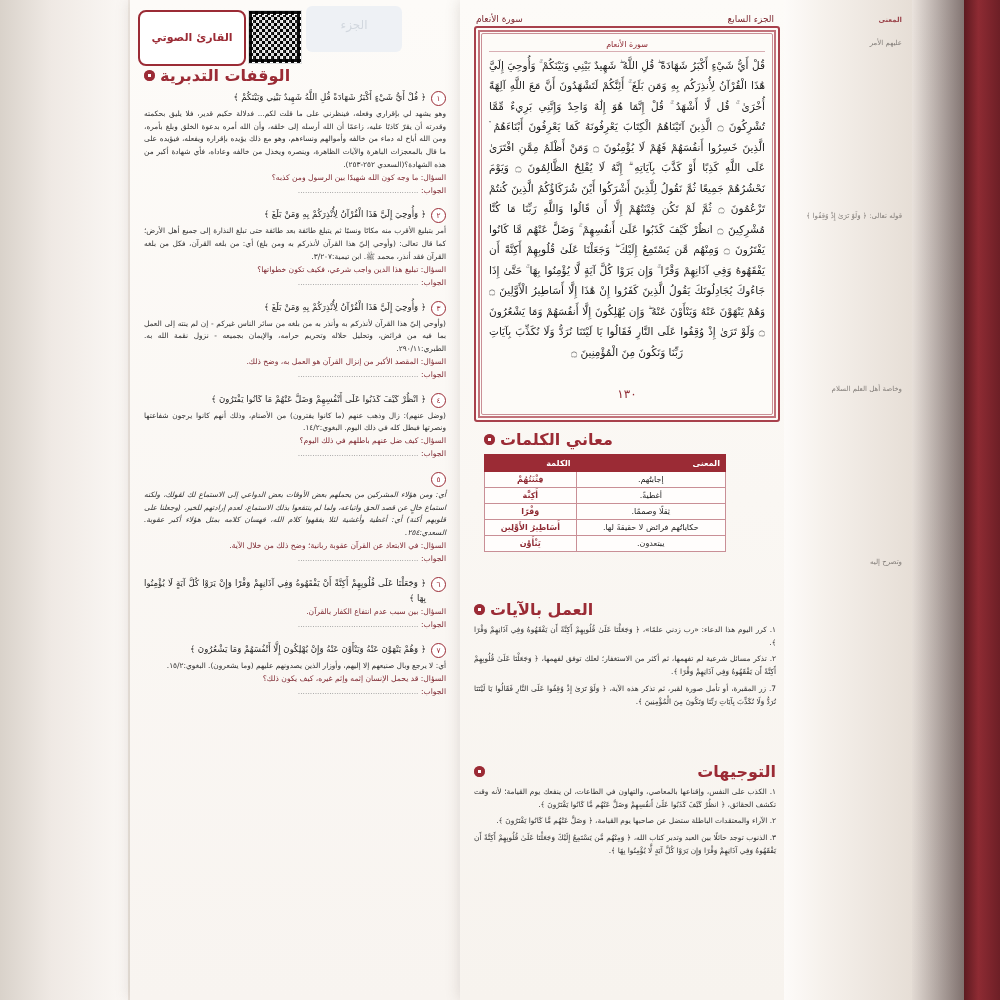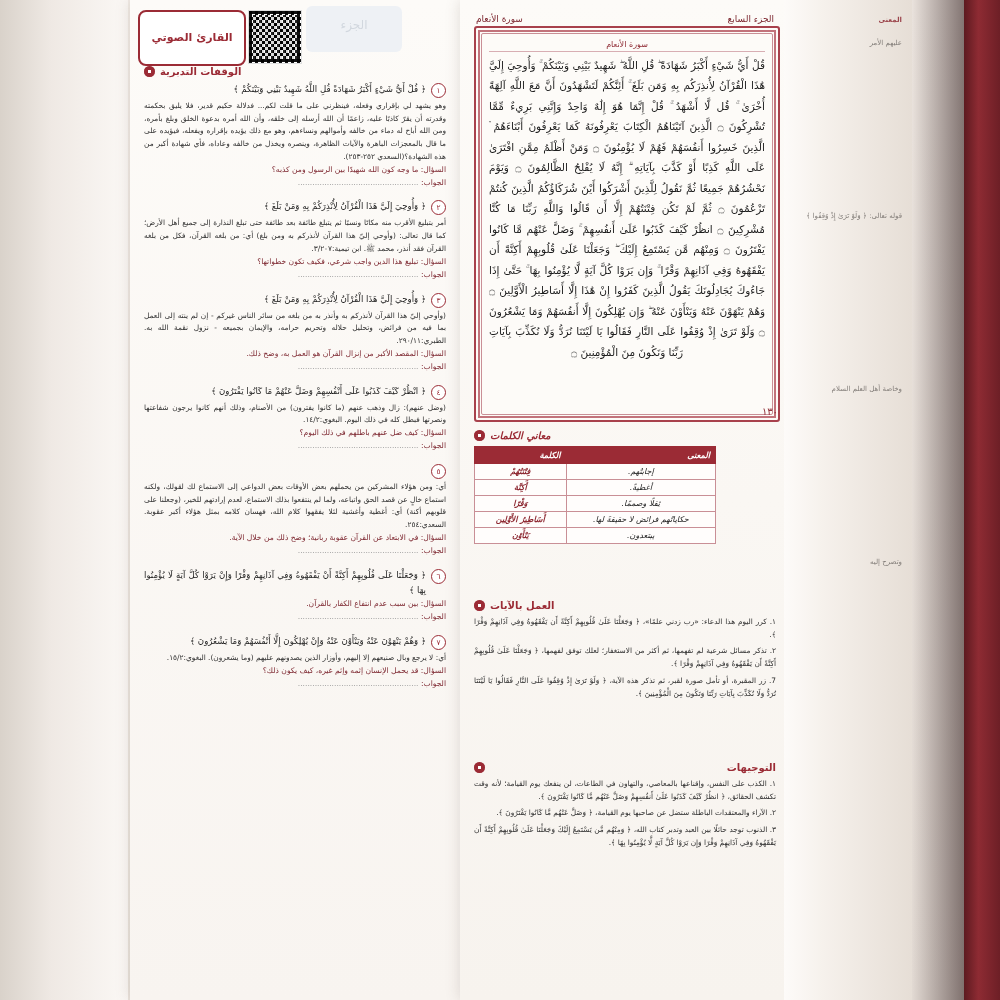--- a/index.html
+++ b/index.html
@@ -81,7 +81,7 @@
   
   .sec-h{
     display:flex;align-items:center;gap:5px;justify-content:flex-start;
-    color:#9b2b35;font-weight:bold;font-size:10px;margin:0 0 5px 0;
+    color:#9b2b35;font-weight:bold;font-size:16px;margin:0 0 5px 0;
     direction:rtl;
   }
   .flower{

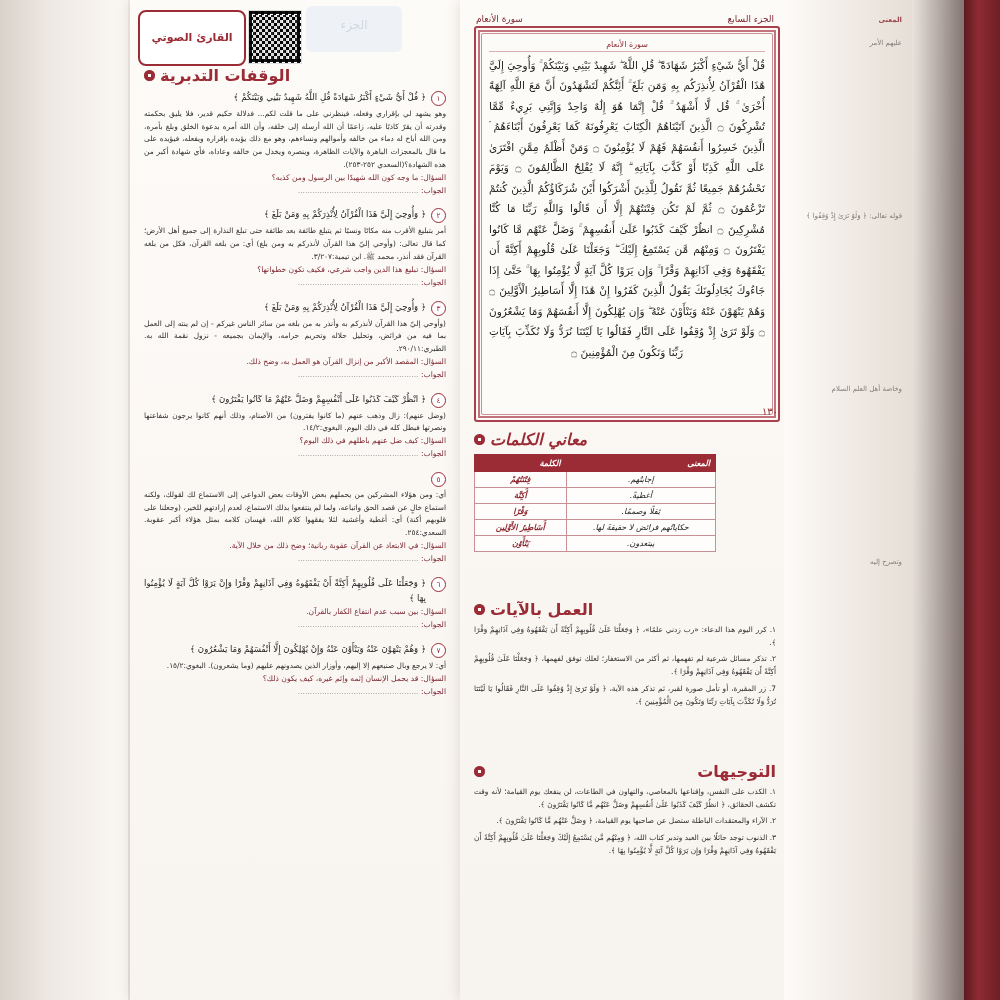--- a/index.html
+++ b/index.html
@@ -74,8 +74,8 @@
     font-family:"DejaVu Sans","Liberation Serif",serif;
   }
   .pagenum{
-    position:absolute;left:0;right:0;bottom:3px;text-align:right;
-    color:#8f2b34;font-size:10px;
+    position:absolute;left:0;right:0;bottom:19px;text-align:center;
+    color:#8f2b34;font-size:12px;
   }
 
   

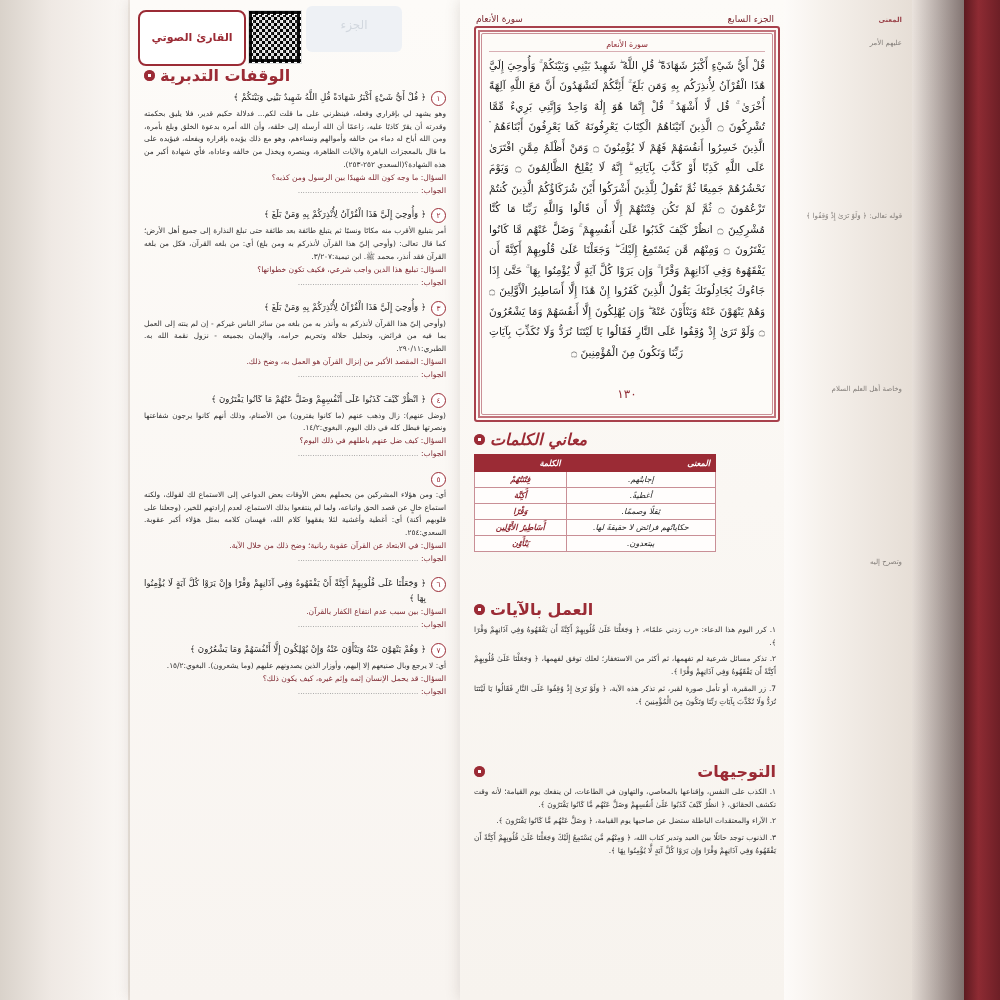--- a/index.html
+++ b/index.html
@@ -261,7 +261,7 @@
       <div class="pagenum">١٣٠</div>
     </div>
 
-    <div style="position:absolute;left:14px;top:430px;width:242px;font-style:italic;">
+    <div style="position:absolute;left:24px;top:430px;width:242px;">
       <div class="sec-h" style="justify-content:flex-end;">
         <span>معاني الكلمات</span>
         <span class="flower"></span>

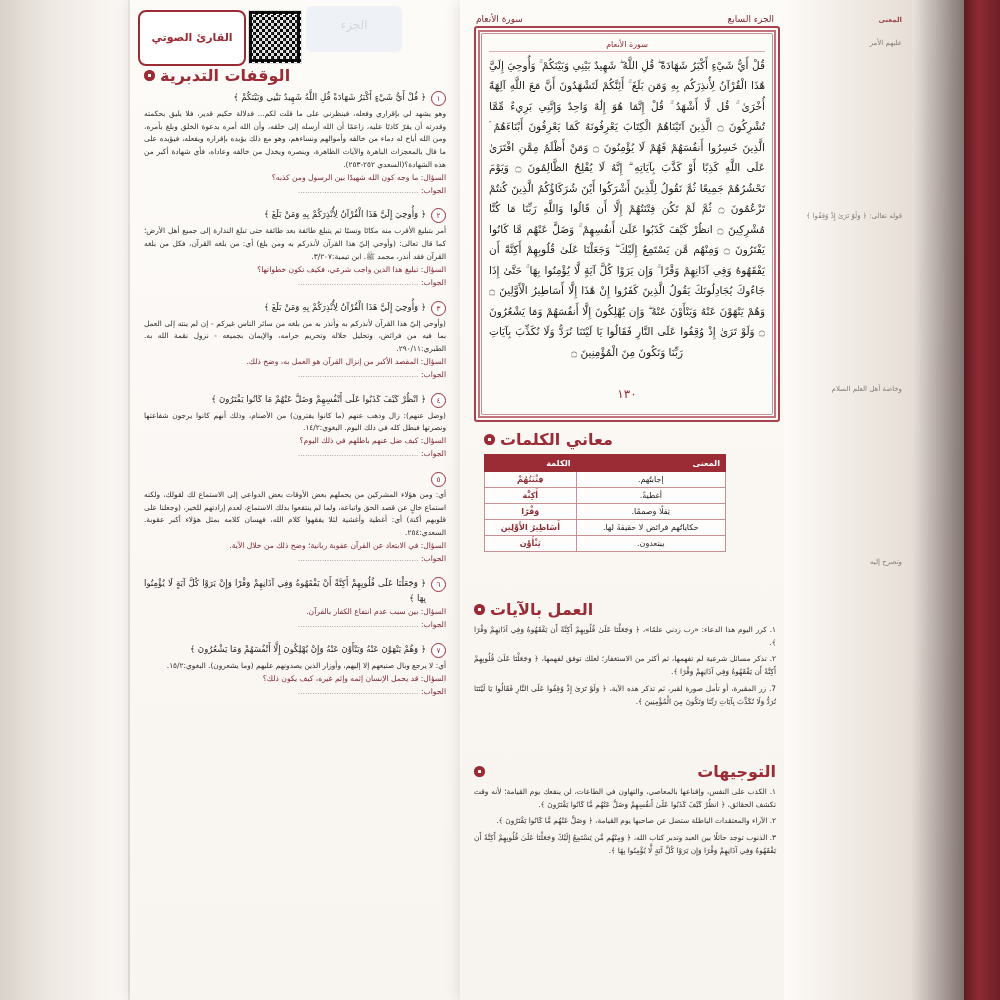--- a/index.html
+++ b/index.html
@@ -221,7 +221,7 @@
             <div class="item-head">
               <div class="badge">٥</div>
             </div>
-            <div class="body-ar" style="margin-top: 2px;">أي: ومن هؤلاء المشركين من يحملهم بعض الأوقات بعض الدواعي إلى الاستماع لك لقولك، ولكنه استماع خالٍ عن قصد الحق واتباعه، ولما لم ينتفعوا بذلك الاستماع، لعدم إرادتهم للخير، (وجعلنا على قلوبهم أكنة) أي: أغطية وأغشية لئلا يفقهوا كلام الله، فهسان كلامه بمثل هؤلاء أكبر عقوبة. السعدي:٢٥٤.</div>
+            <div class="body-ar" style="margin-top: 2px; font-style: italic;">أي: ومن هؤلاء المشركين من يحملهم بعض الأوقات بعض الدواعي إلى الاستماع لك لقولك، ولكنه استماع خالٍ عن قصد الحق واتباعه، ولما لم ينتفعوا بذلك الاستماع، لعدم إرادتهم للخير، (وجعلنا على قلوبهم أكنة) أي: أغطية وأغشية لئلا يفقهوا كلام الله، فهسان كلامه بمثل هؤلاء أكبر عقوبة. السعدي:٢٥٤.</div>
             <div class="qa">السؤال: في الابتعاد عن القرآن عقوبة ربانية؛ وضح ذلك من خلال الآية.</div>
             <div class="qa"><span>الجواب:</span> <span class="dots">..................................................</span></div>
           </div>

